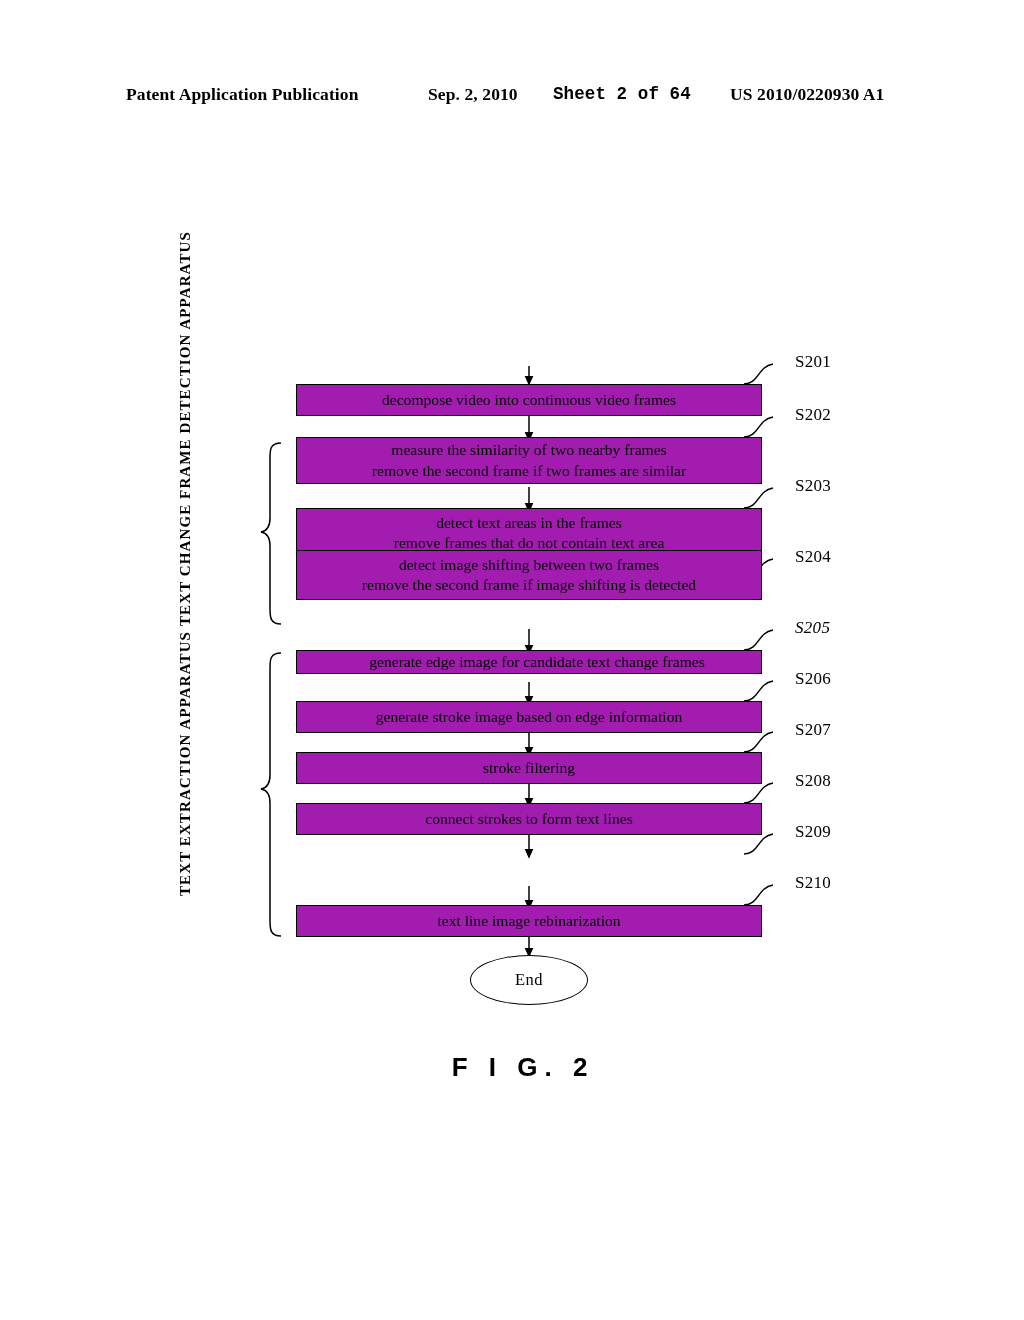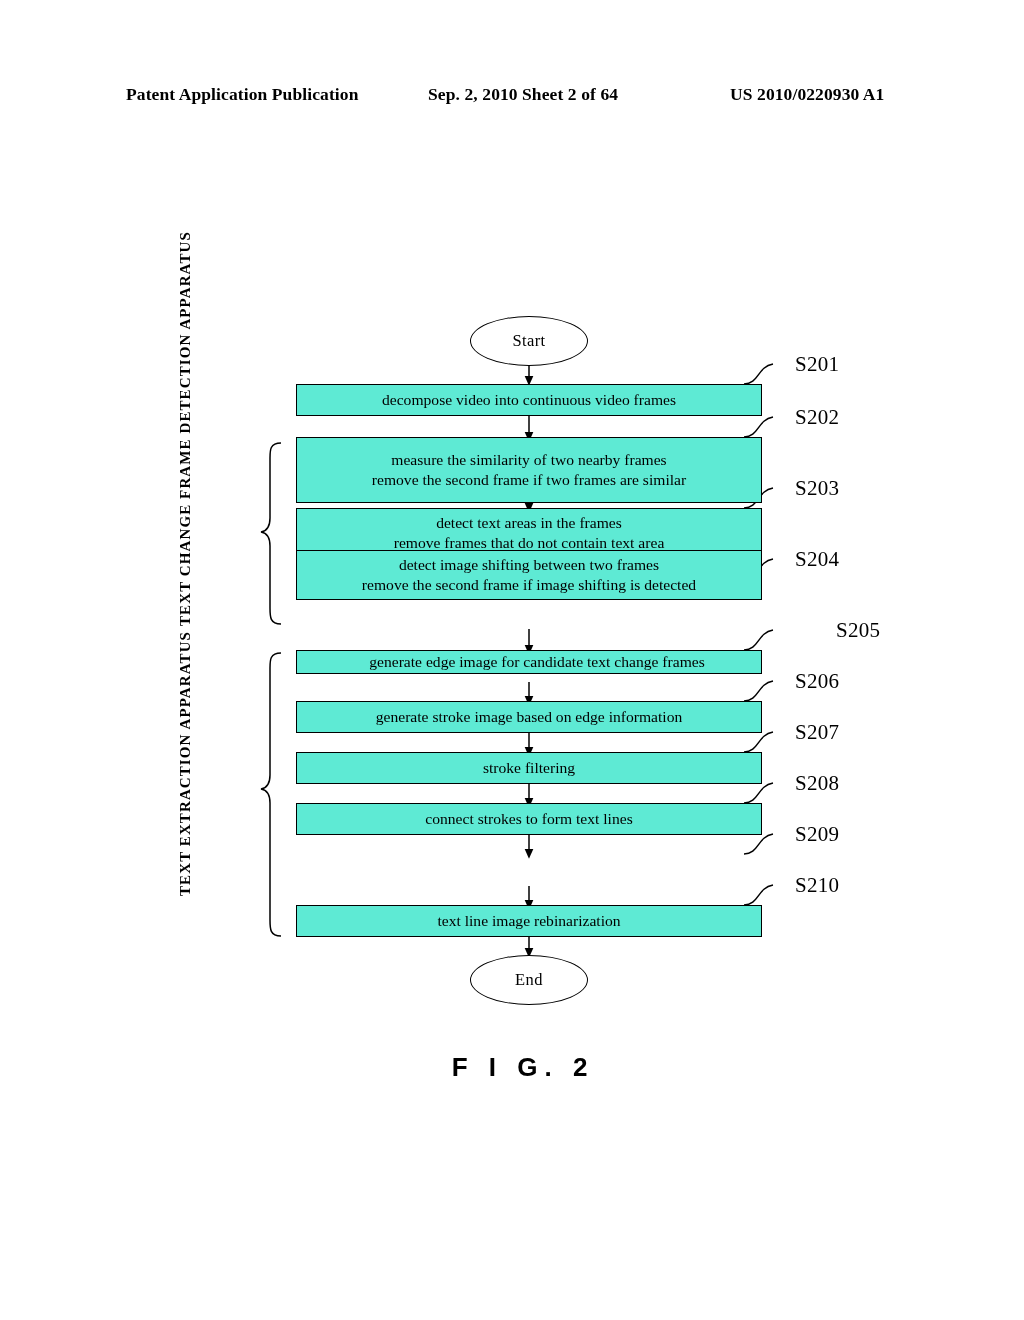--- a/index.html
+++ b/index.html
@@ -41,7 +41,8 @@
   }
   #doc-header .h-sheet {
     position: absolute;
-    left: 522px;
+    left: 553px;
+    font-family: Liberation Mono, monospace;
   }
   #doc-header .h-patno {
     position: absolute;

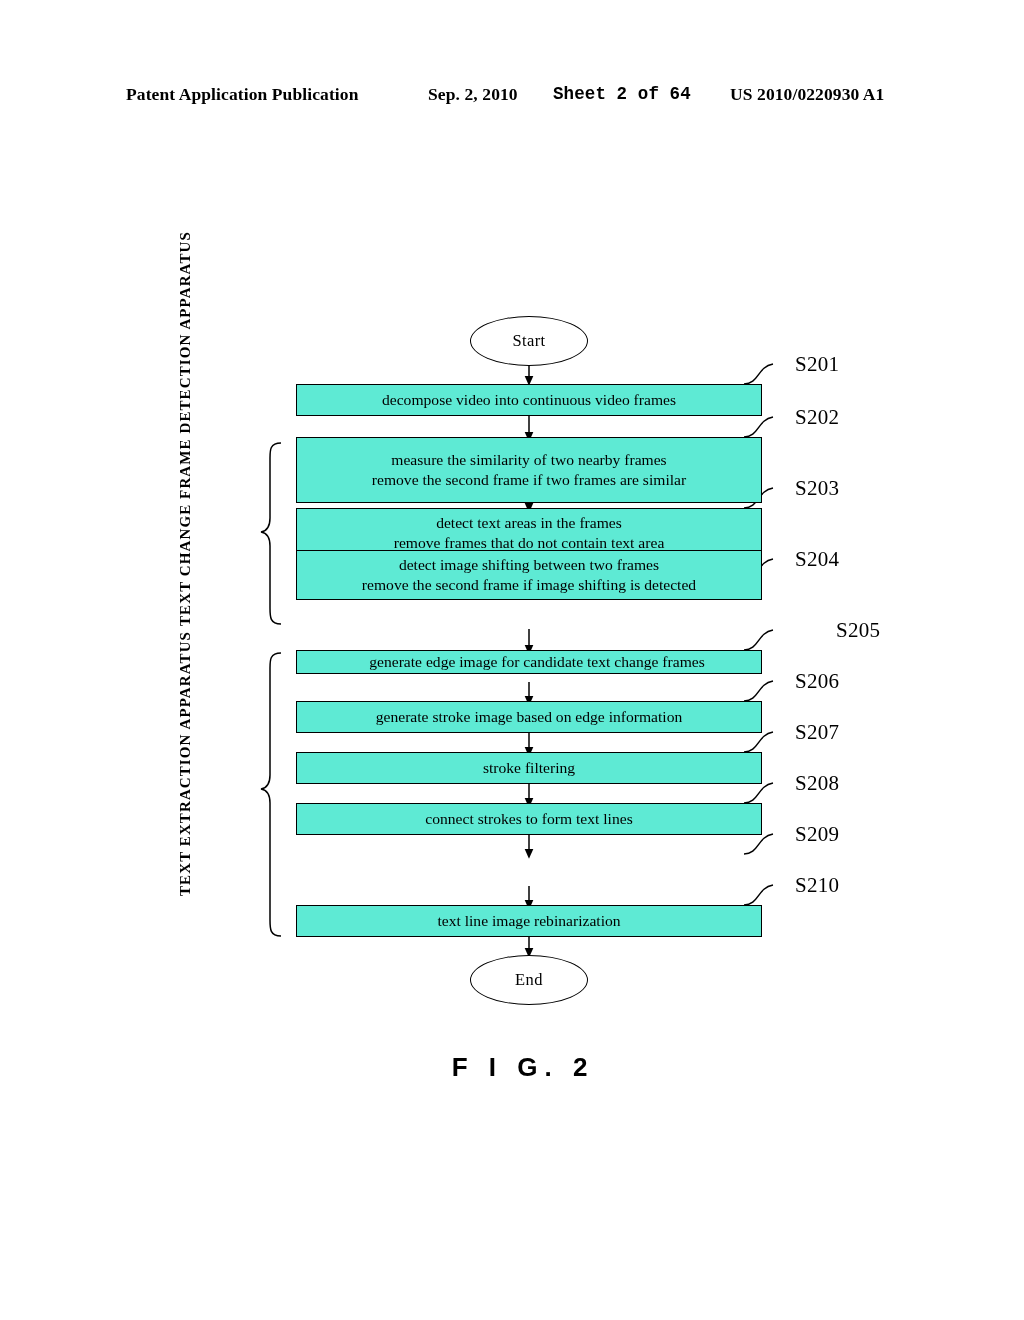--- a/index.html
+++ b/index.html
@@ -217,9 +217,6 @@
     </g>
   </svg>
 
-  <div class="terminator" id="node-start">
-    <span class="term-label">Start</span>
-  </div>
 
   <div class="process-box" style="top:384px;height:32px;">
     <div class="box-line">decompose video into continuous video frames</div>

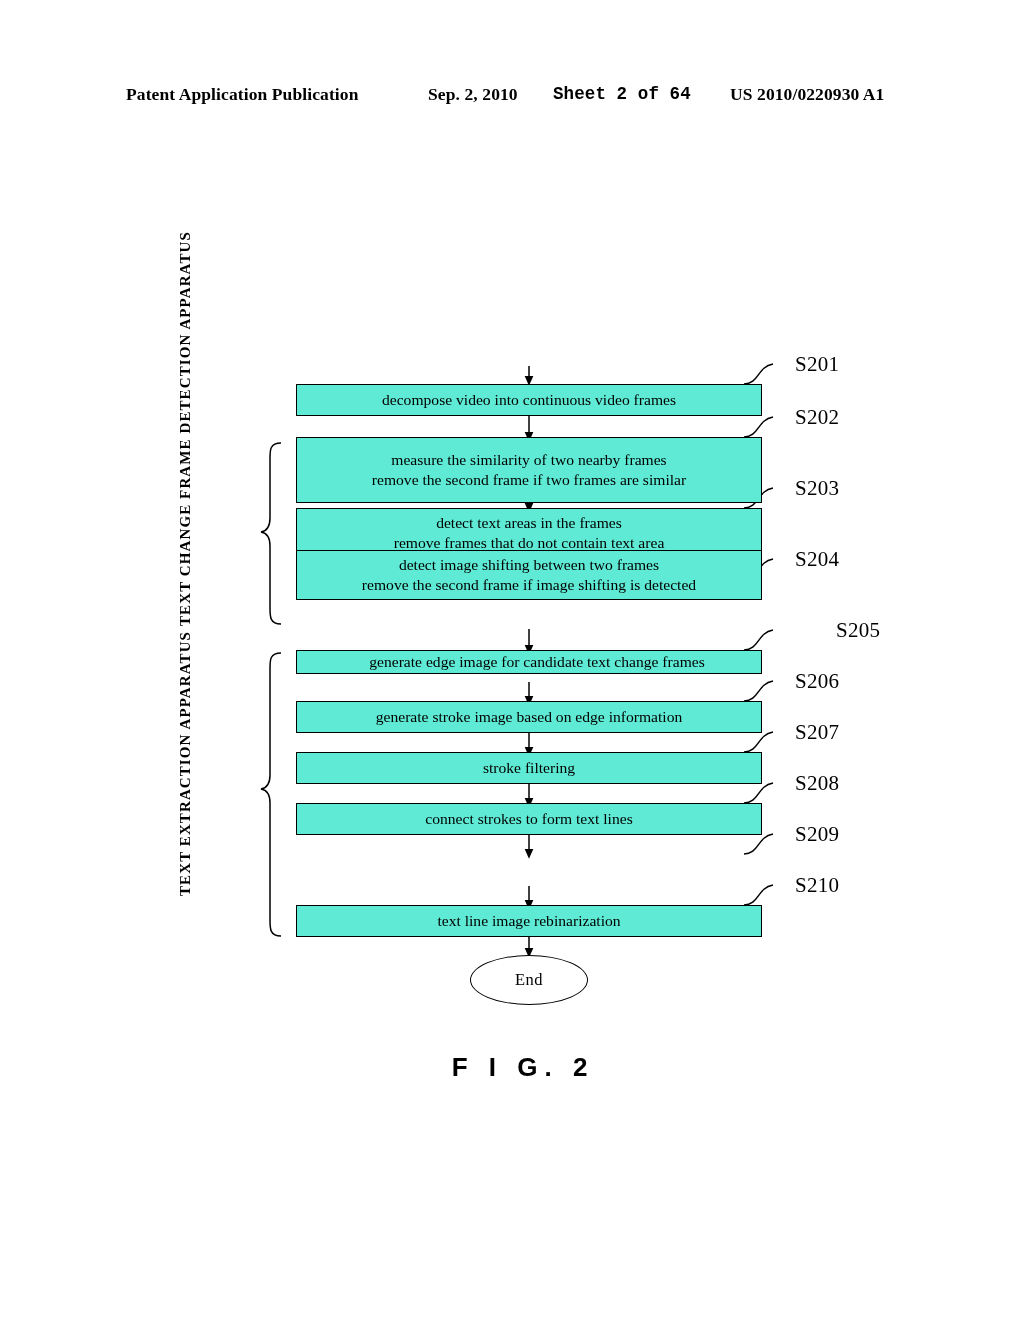--- a/index.html
+++ b/index.html
@@ -108,7 +108,7 @@
   
   .step-label {
     position: absolute;
-    font-size: 21px;
+    font-size: 17px;
     letter-spacing: 0.3px;
     white-space: nowrap;
   }

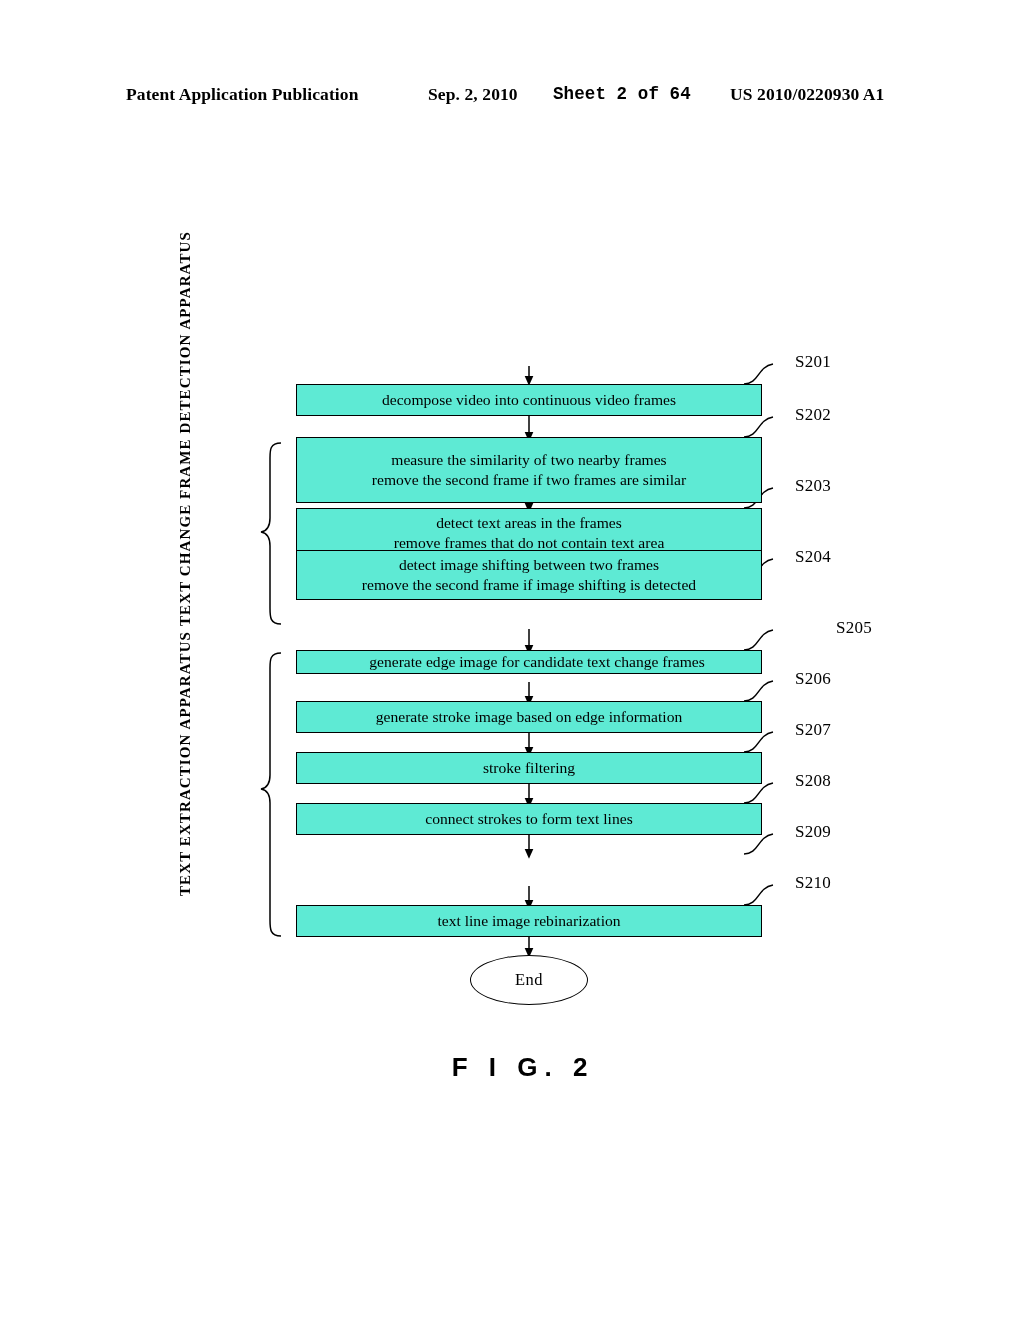--- a/index.html
+++ b/index.html
@@ -92,7 +92,7 @@
     width: 466px;
     border: 1.6px solid #000;
     box-sizing: border-box;
-    background: #5eead4;
+    background: #a21caf;
     display: flex;
     flex-direction: column;
     align-items: center;

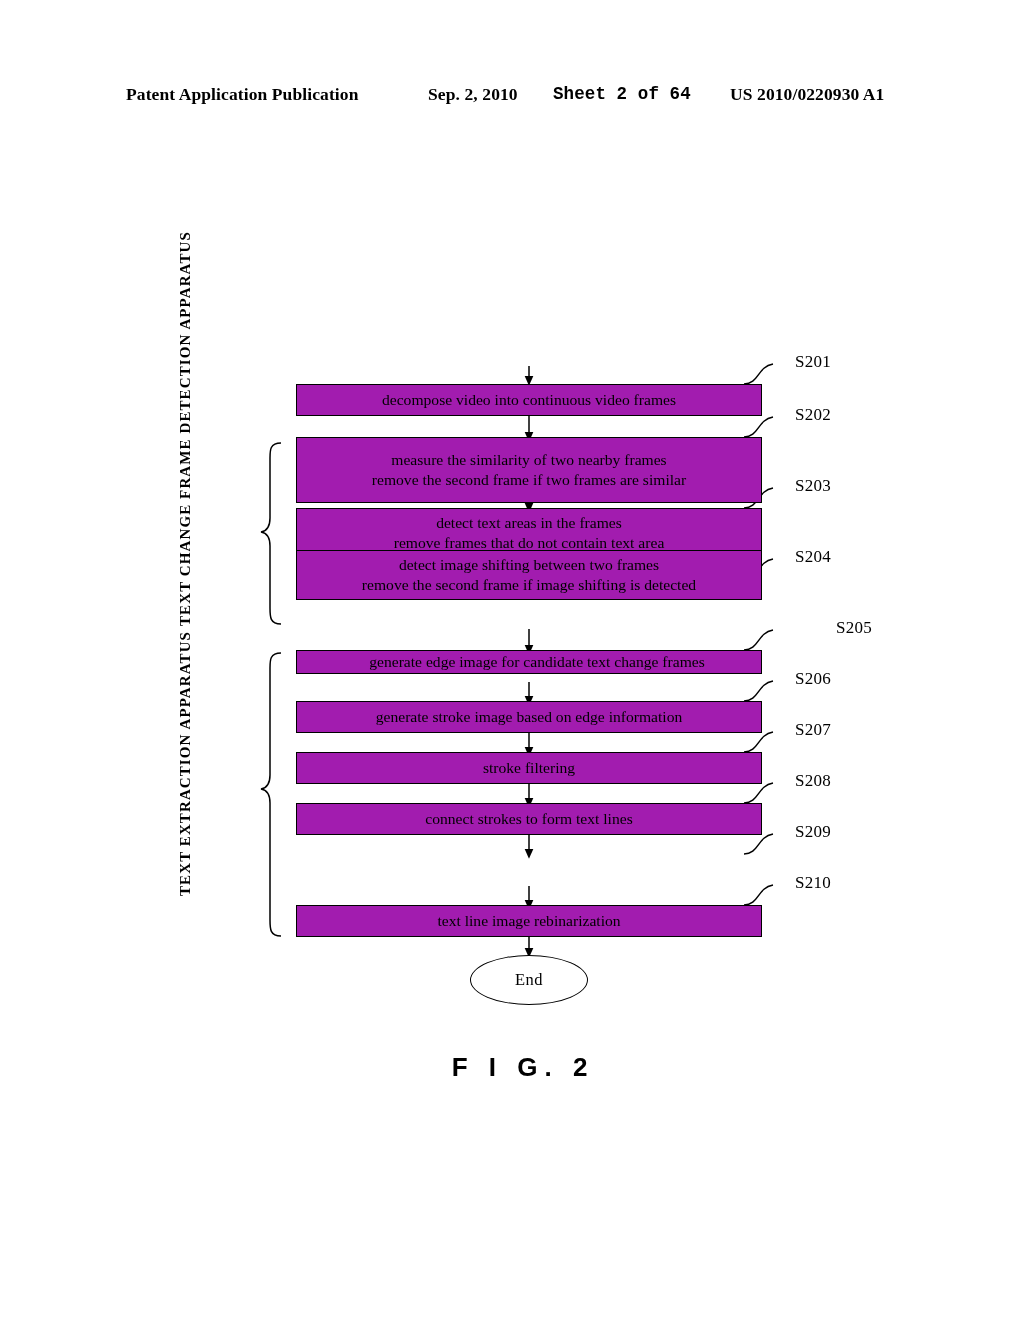--- a/index.html
+++ b/index.html
@@ -222,7 +222,7 @@
     <div class="box-line">decompose video into continuous video frames</div>
   </div>
 
-  <div class="process-box" style="top:437px;height:66px;">
+  <div class="process-box" style="top:437px;height:47px;">
     <div class="box-line">measure the similarity of two nearby frames</div>
     <div class="box-line">remove the second frame if two frames are similar</div>
   </div>

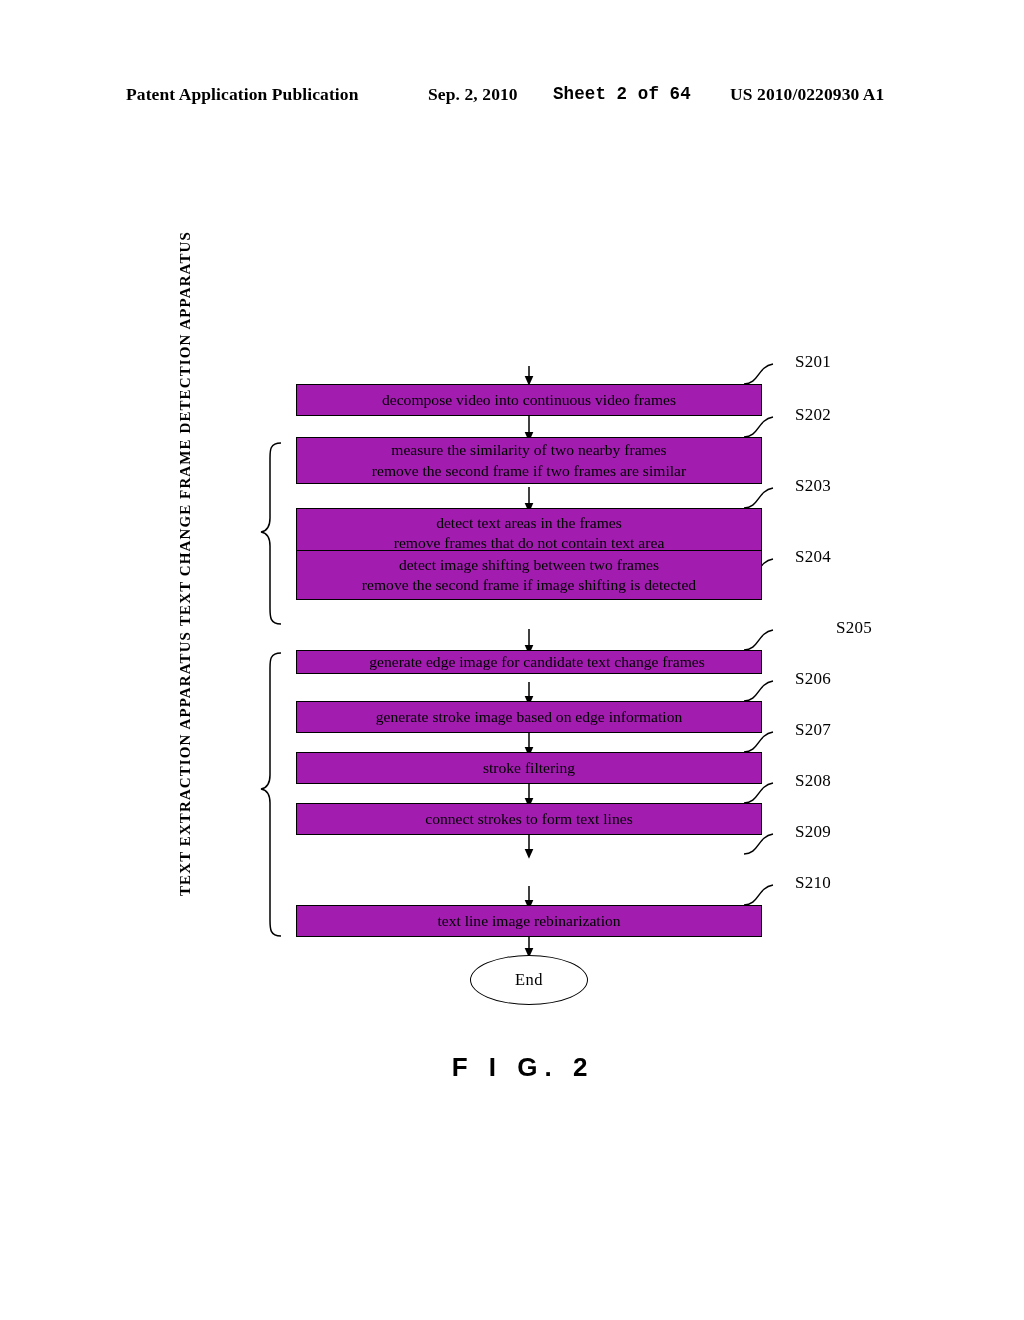--- a/index.html
+++ b/index.html
@@ -266,7 +266,7 @@
   <span class="step-label" style="left:795px;top:405px;">S202</span>
   <span class="step-label" style="left:795px;top:476px;">S203</span>
   <span class="step-label" style="left:795px;top:547px;">S204</span>
-  <span class="step-label" style="left:836px;top:618px;">S205</span>
+  <span class="step-label" style="left:795px;top:618px;font-style:italic;">S205</span>
   <span class="step-label" style="left:795px;top:669px;">S206</span>
   <span class="step-label" style="left:795px;top:720px;">S207</span>
   <span class="step-label" style="left:795px;top:771px;">S208</span>

